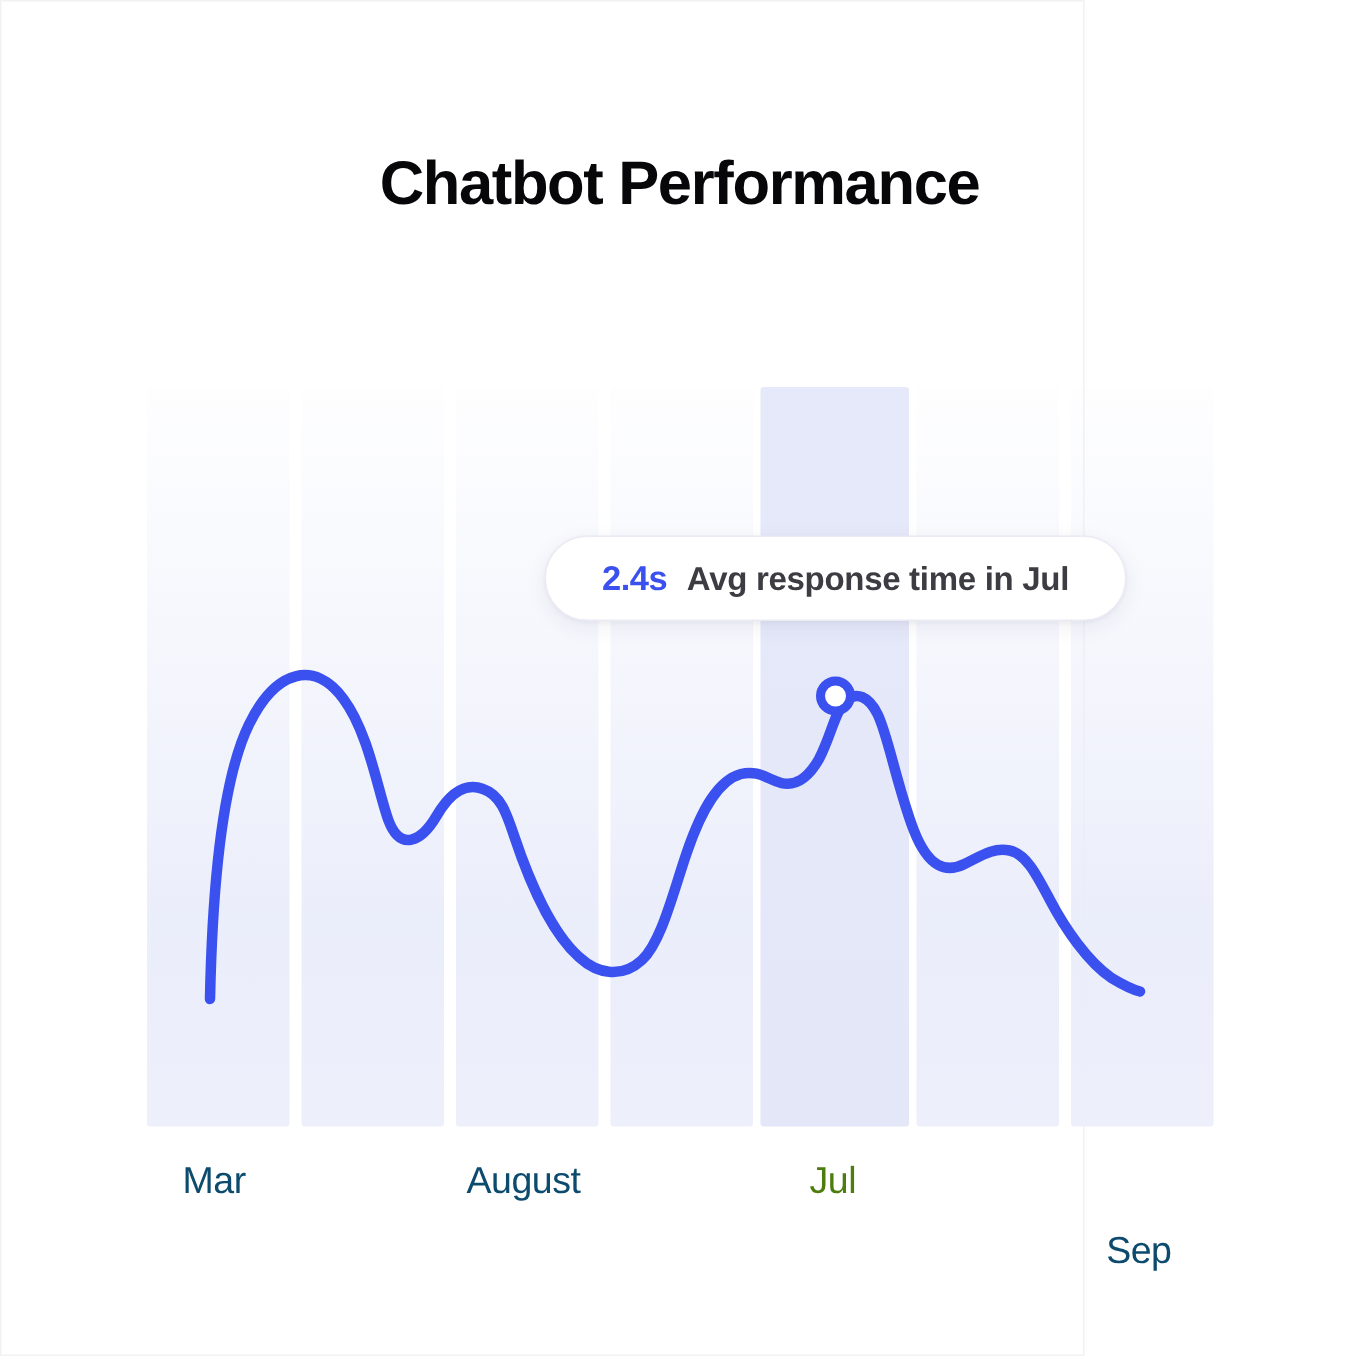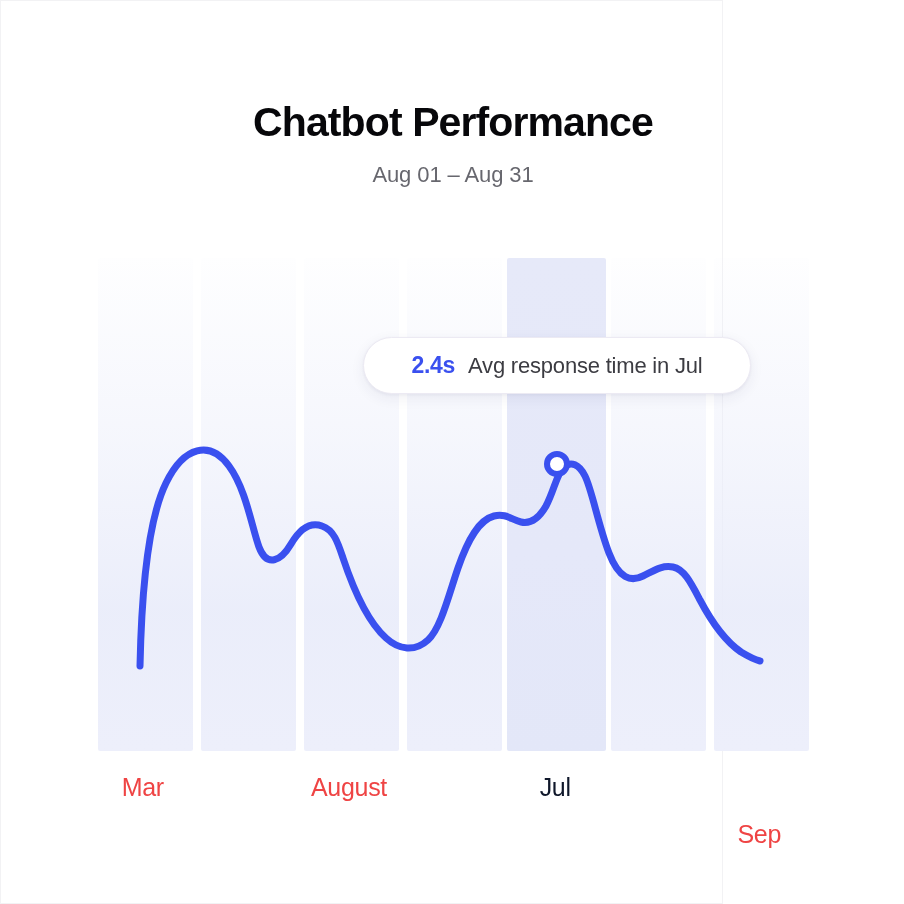--- a/index.html
+++ b/index.html
@@ -139,7 +139,6 @@
 
   <div id="header">
     <h1 id="chart-title">Chatbot Performance</h1>
-    <p id="chart-subtitle">Aug 01 – Aug 31</p>
   </div>
 
   <div id="plot">

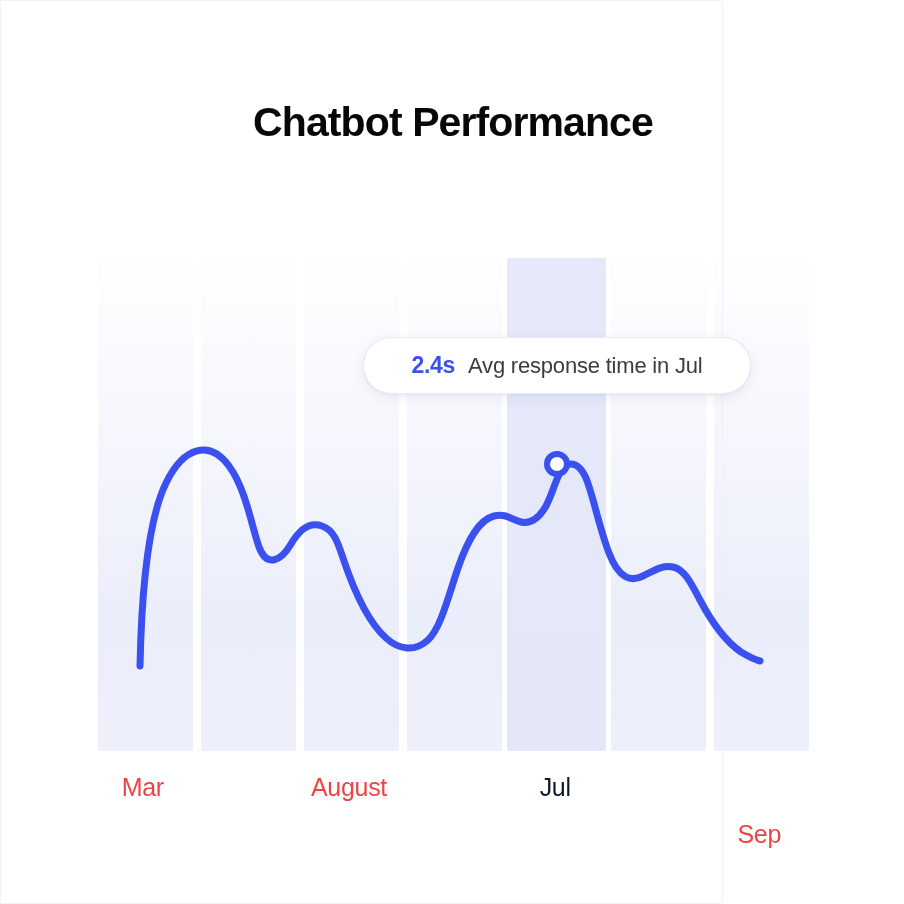--- a/index.html
+++ b/index.html
@@ -84,7 +84,7 @@
   #tooltip {
     position: absolute;
     left: 362px;
-    top: 336px;
+    top: 356px;
     width: 388px;
     height: 57px;
     box-sizing: border-box;

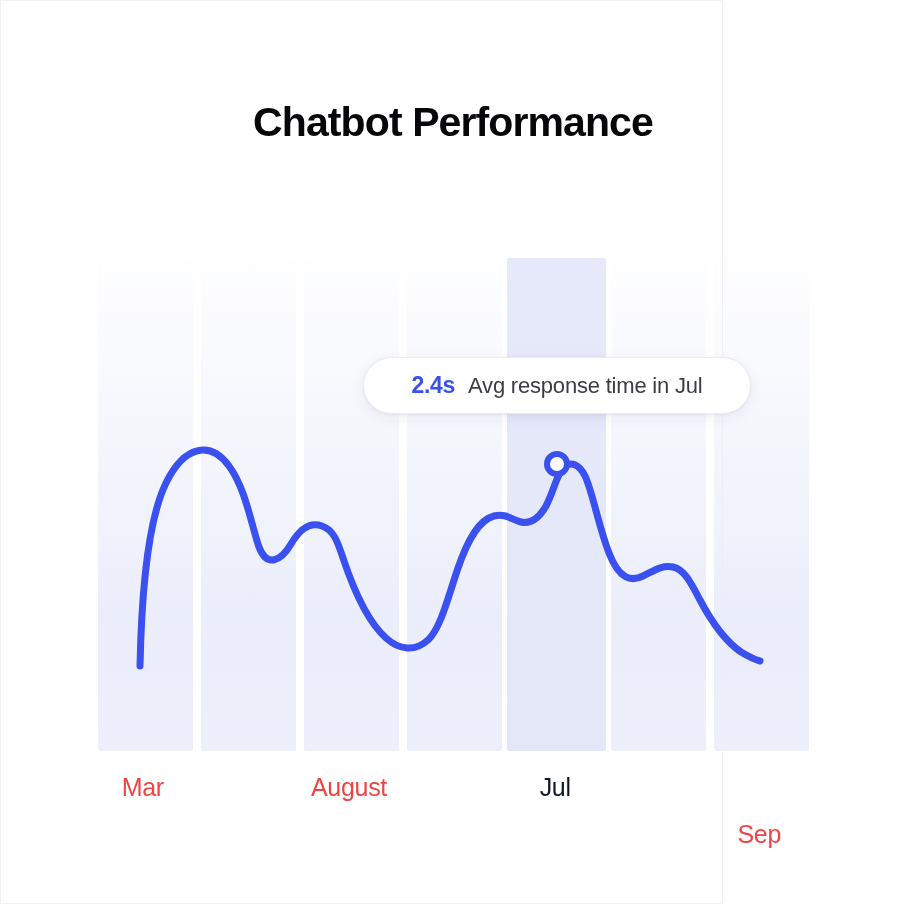--- a/index.html
+++ b/index.html
@@ -107,7 +107,7 @@
   }
   #tooltip-label {
     font-size: 22px;
-    font-weight: 400;
+    font-weight: 700;
     letter-spacing: -0.2px;
     color: #3c3c42;
   }

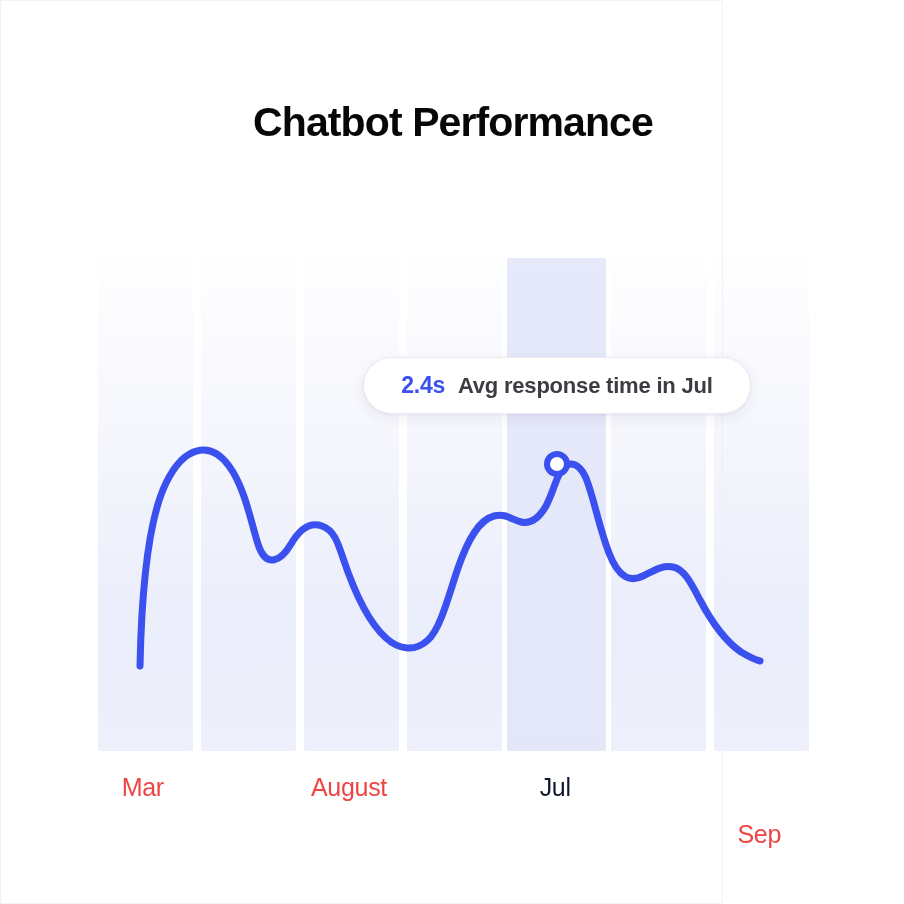--- a/index.html
+++ b/index.html
@@ -127,7 +127,7 @@
     line-height: 32px;
     font-weight: 400;
     letter-spacing: -0.3px;
-    color: #ef4444;
+    color: #0c4a6e;
     transform: translateX(-50%);
   }
   .x-tick.active { color: #0f172a; }

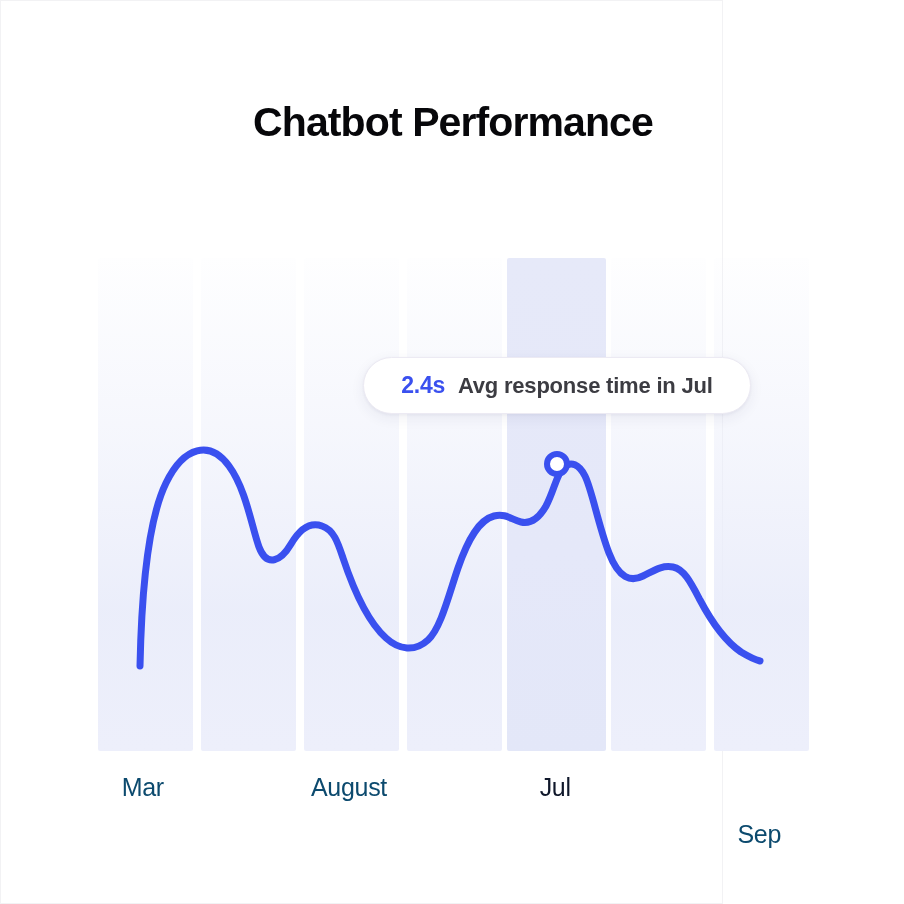--- a/index.html
+++ b/index.html
@@ -130,7 +130,7 @@
     color: #0c4a6e;
     transform: translateX(-50%);
   }
-  .x-tick.active { color: #0f172a; }
+  .x-tick.active { color: #4d7c0f; }
 </style>
 </head>
 <body>

